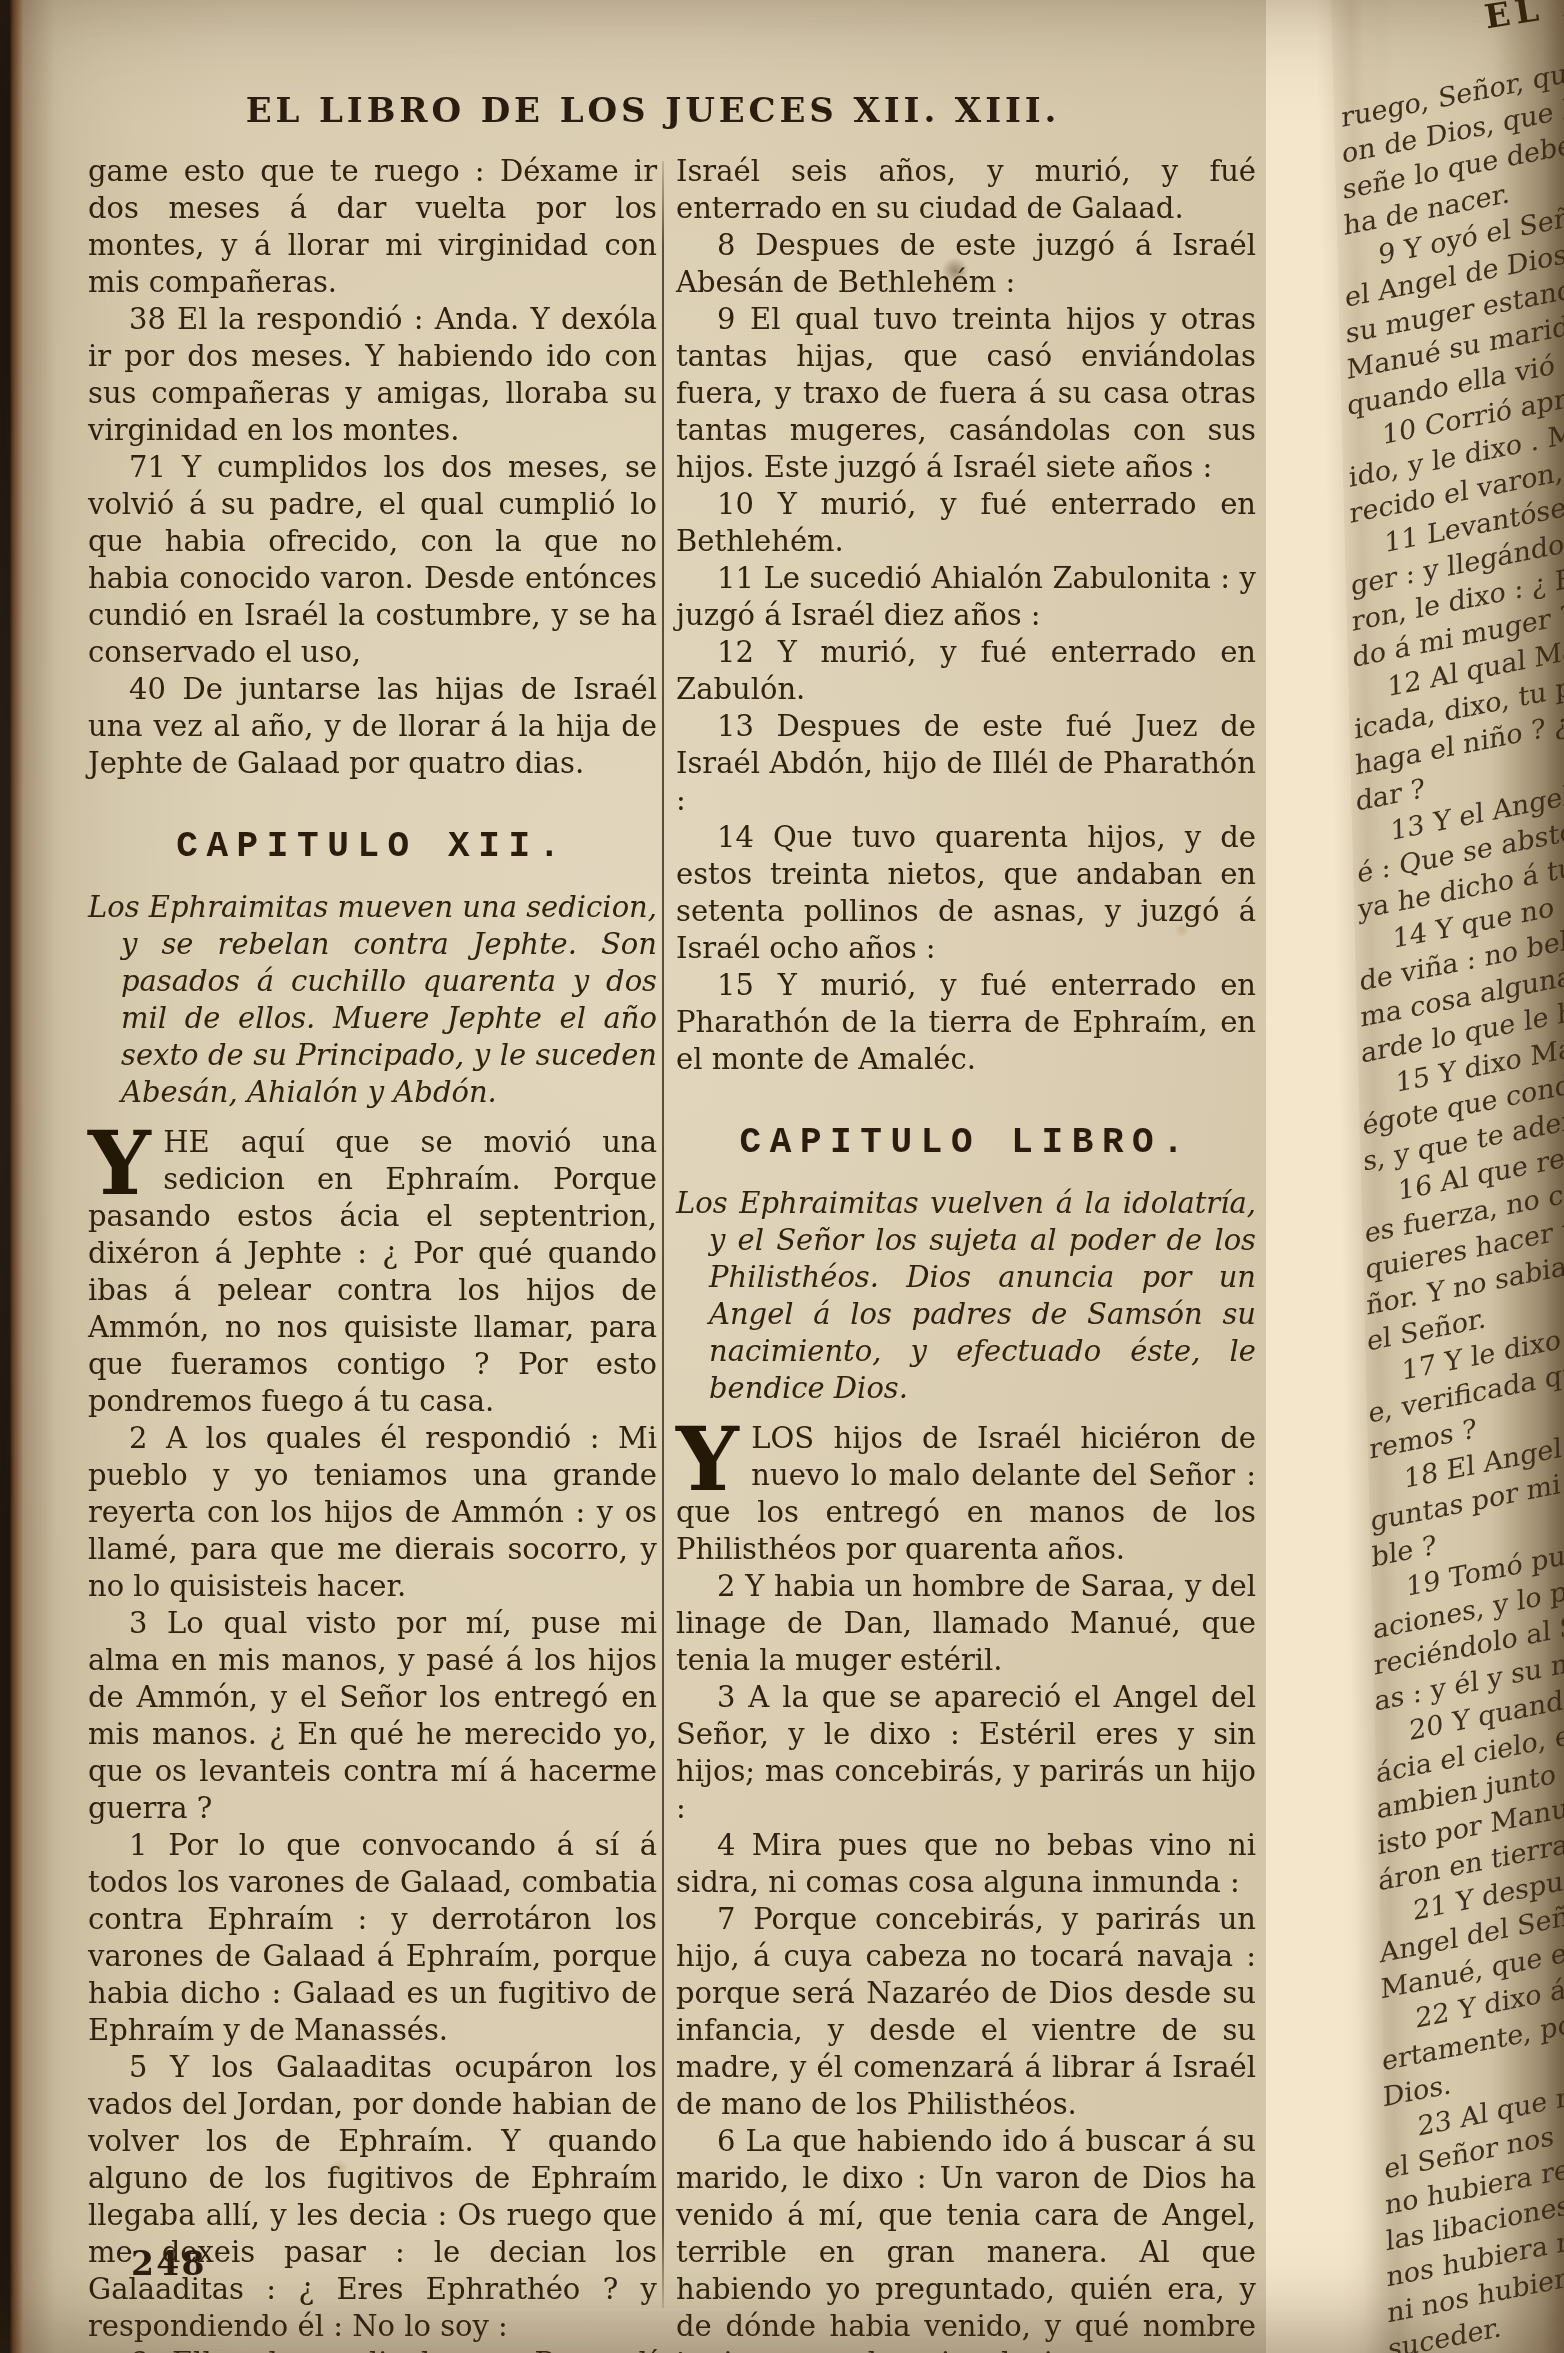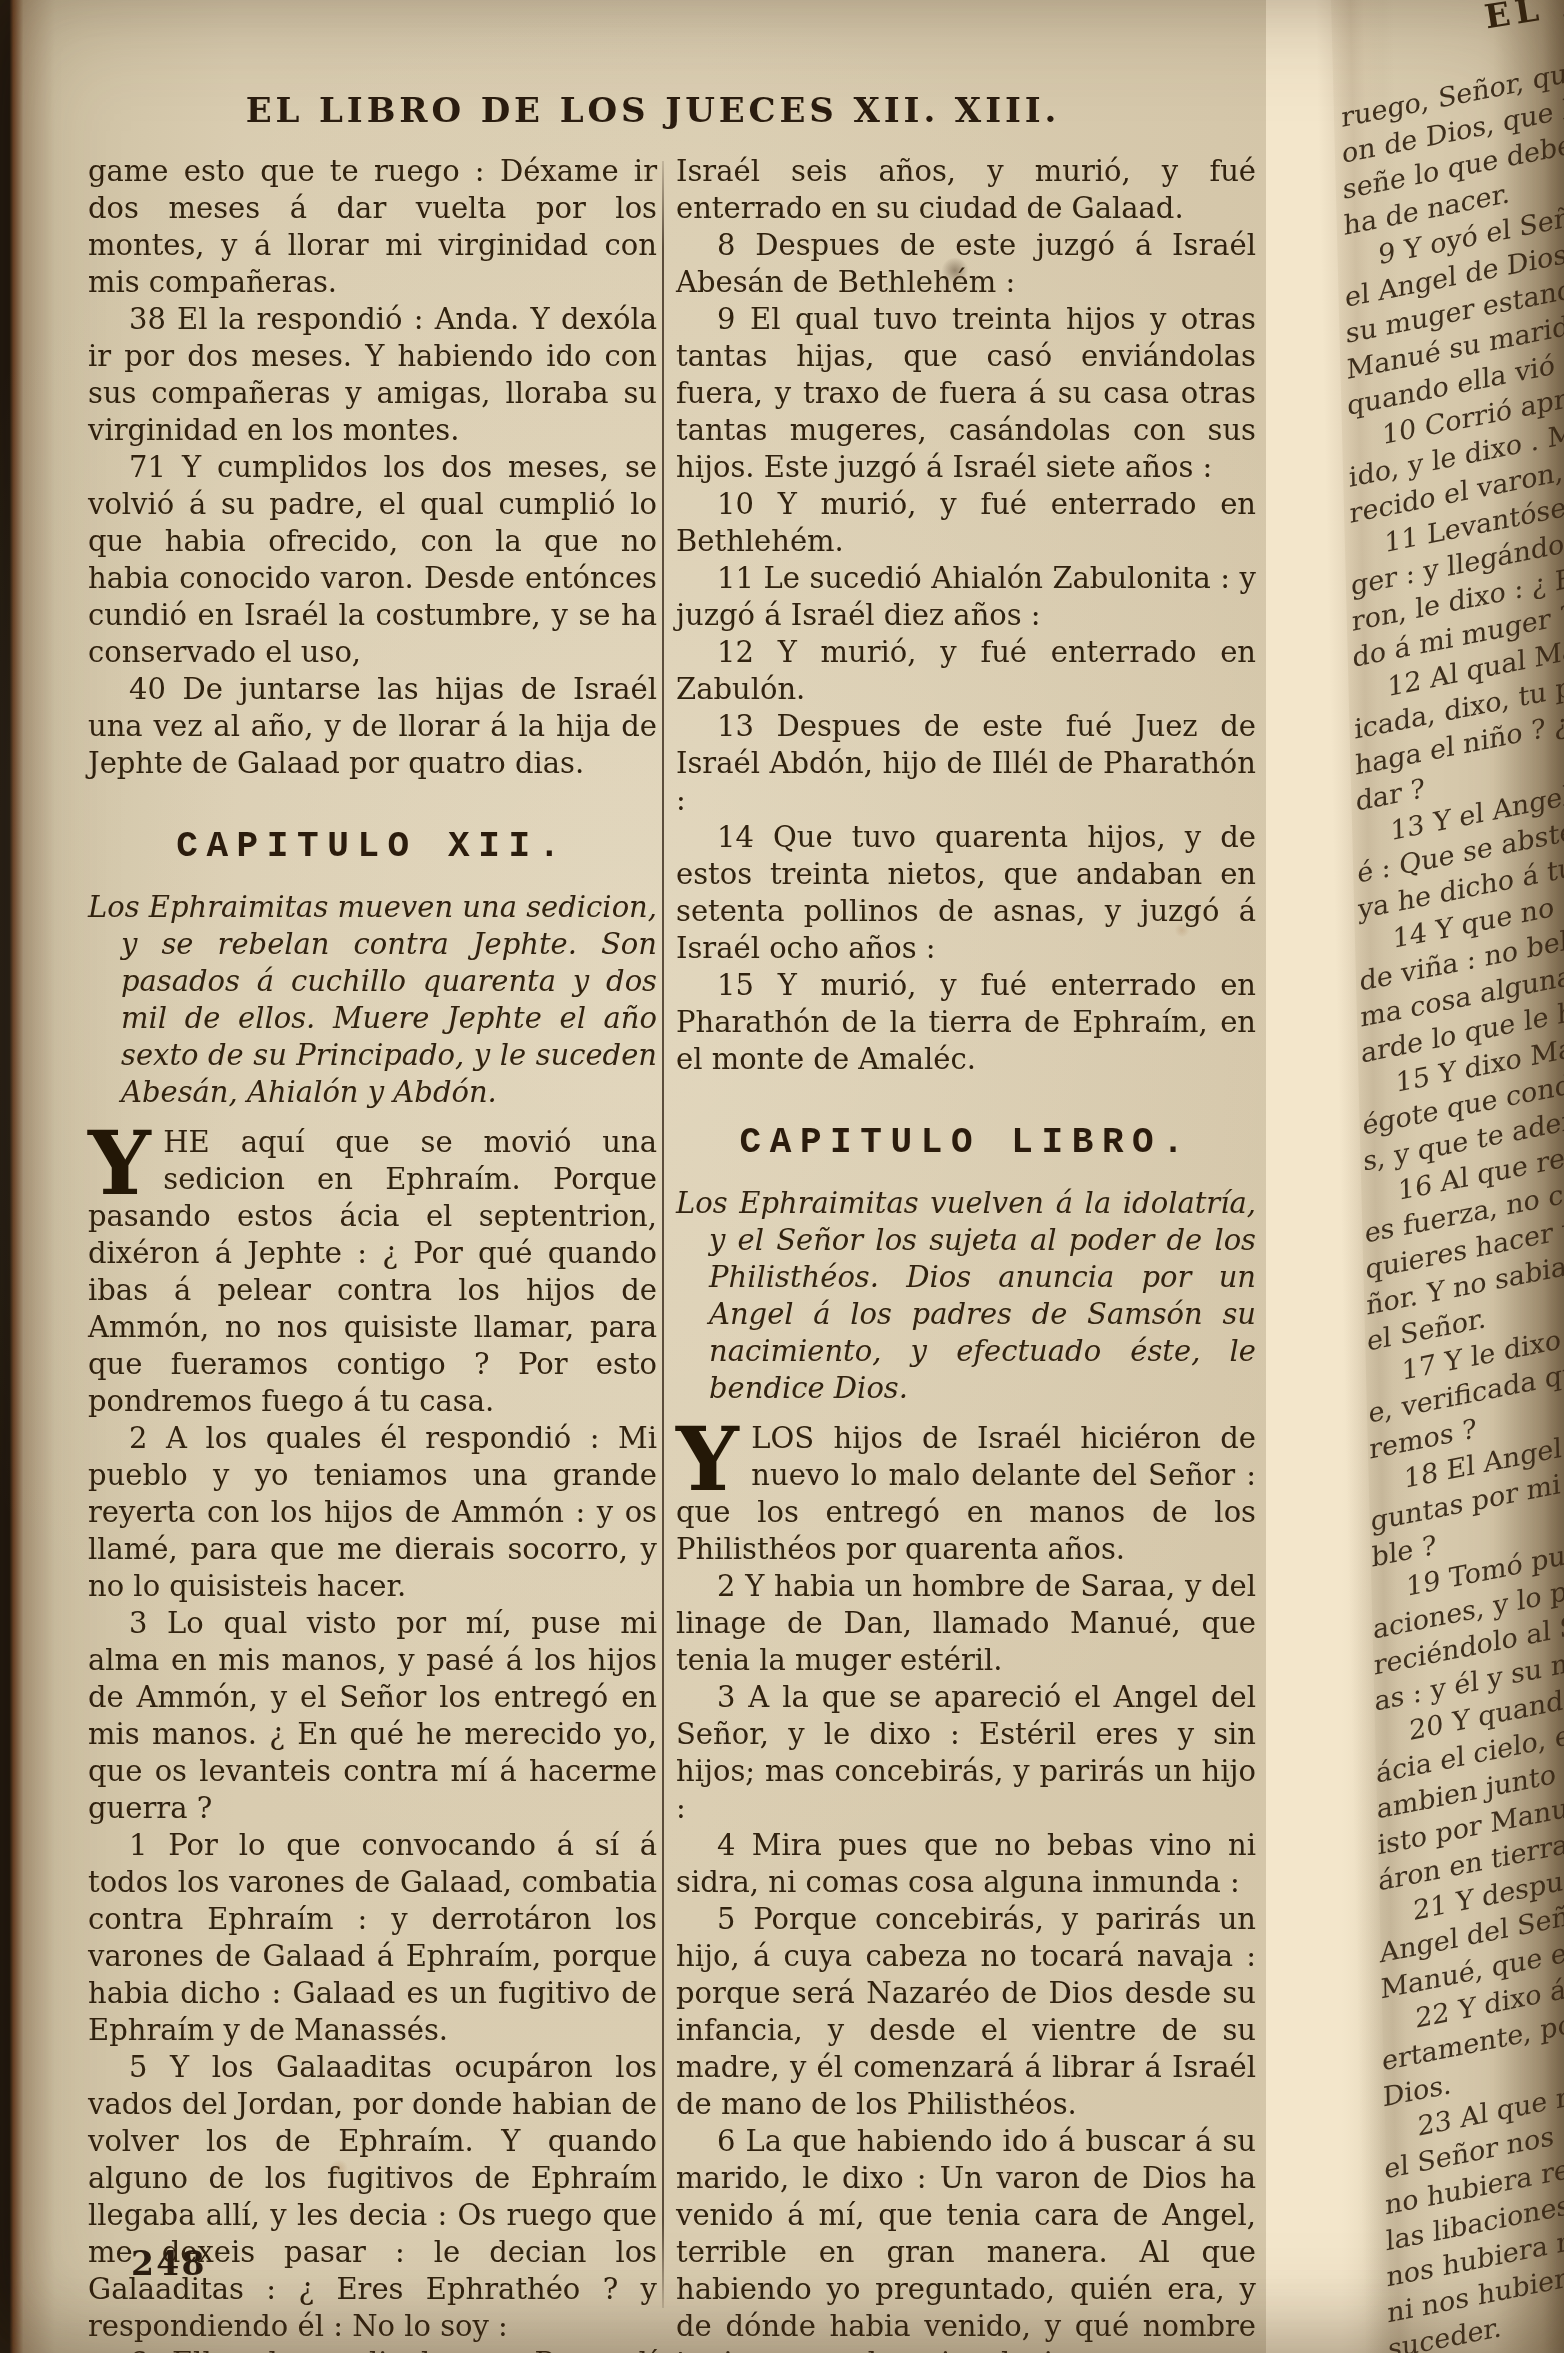--- a/index.html
+++ b/index.html
@@ -95,7 +95,7 @@
       <p class="body verse">2 Y habia un hombre de Saraa, y del linage de Dan, llamado Manué, que tenia la muger estéril.</p>
       <p class="body verse">3 A la que se apareció el Angel del Señor, y le dixo : Estéril eres y sin hijos; mas concebirás, y parirás un hijo :</p>
       <p class="body verse">4 Mira pues que no bebas vino ni sidra, ni comas cosa alguna inmunda :</p>
-      <p class="body verse">5 Porque concebirás, y parirás un hijo, á cuya cabeza no tocará navaja : porque será Nazaréo de Dios desde su infancia, y desde el vientre de su madre, y él comenzará á librar á Israél de mano de los Philisthéos.</p>
+      <p class="body verse">7 Porque concebirás, y parirás un hijo, á cuya cabeza no tocará navaja : porque será Nazaréo de Dios desde su infancia, y desde el vientre de su madre, y él comenzará á librar á Israél de mano de los Philisthéos.</p>
       <p class="body verse">6 La que habiendo ido á buscar á su marido, le dixo : Un varon de Dios ha venido á mí, que tenia cara de Angel, terrible en gran manera. Al que habiendo yo preguntado, quién era, y de dónde habia venido, y qué nombre tenia, no me lo quiso decir :</p>
     </div>
 

